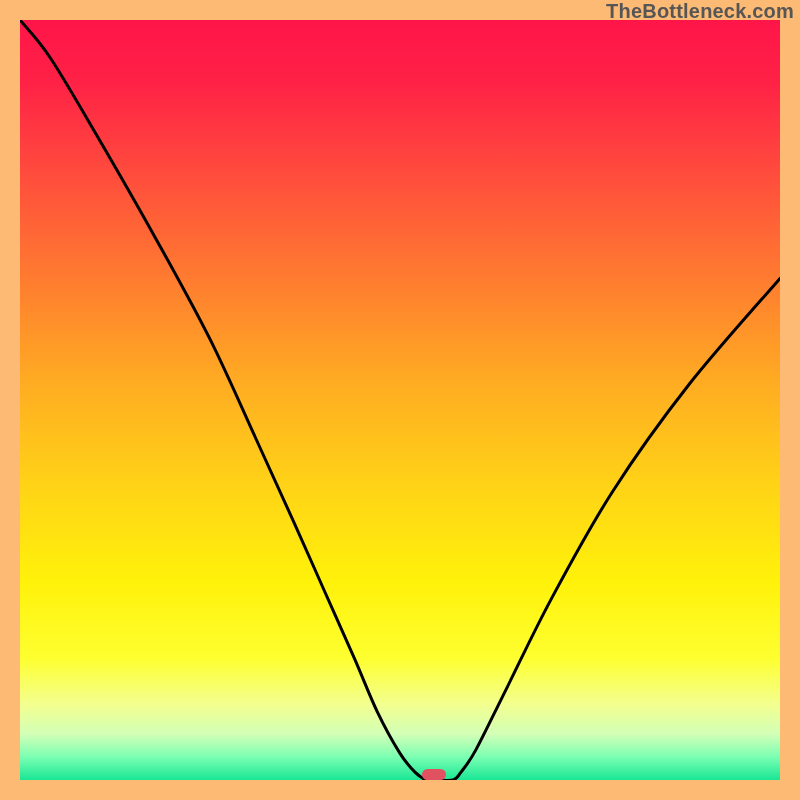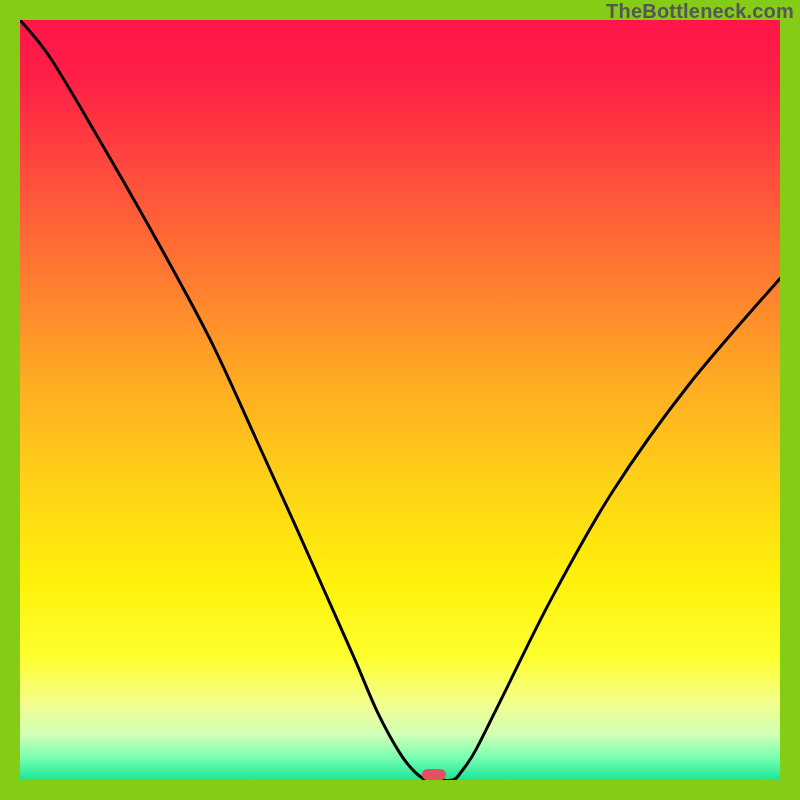--- a/index.html
+++ b/index.html
@@ -16,7 +16,7 @@
     top: 0;
     width: 800px;
     height: 800px;
-    background: #84cc16;
+    background: #fdba74;
   }
   .plot {
     position: absolute;

